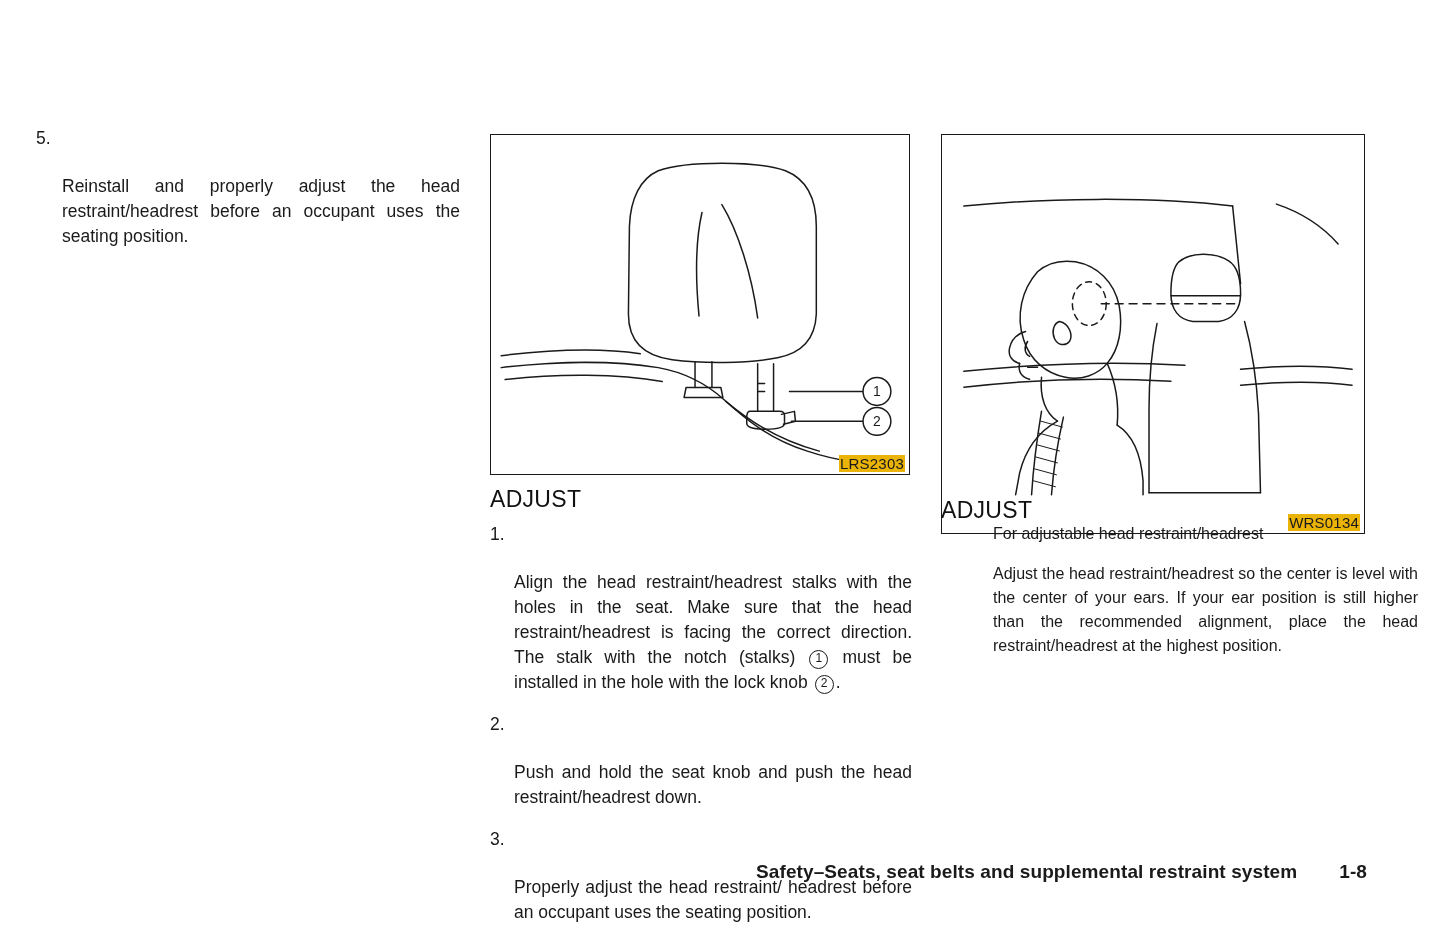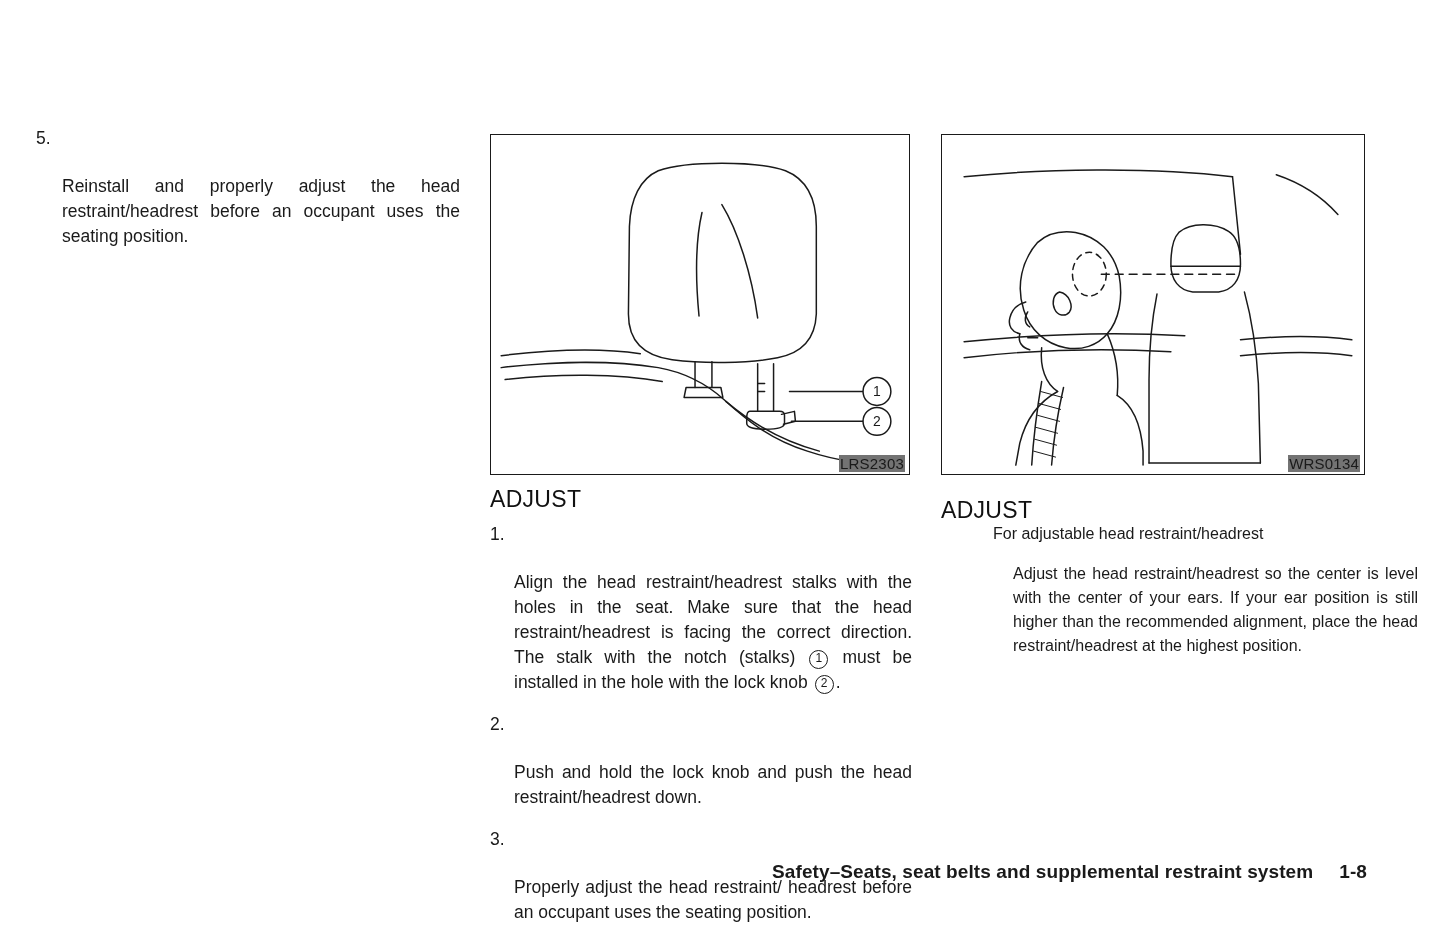--- a/index.html
+++ b/index.html
@@ -73,7 +73,7 @@
     font-size: 15px;
     letter-spacing: 0.2px;
     color: #1a1a1a;
-    background: #737373;
+    background: #eab308;
     padding: 0 1px;
   }
   .fig-svg {

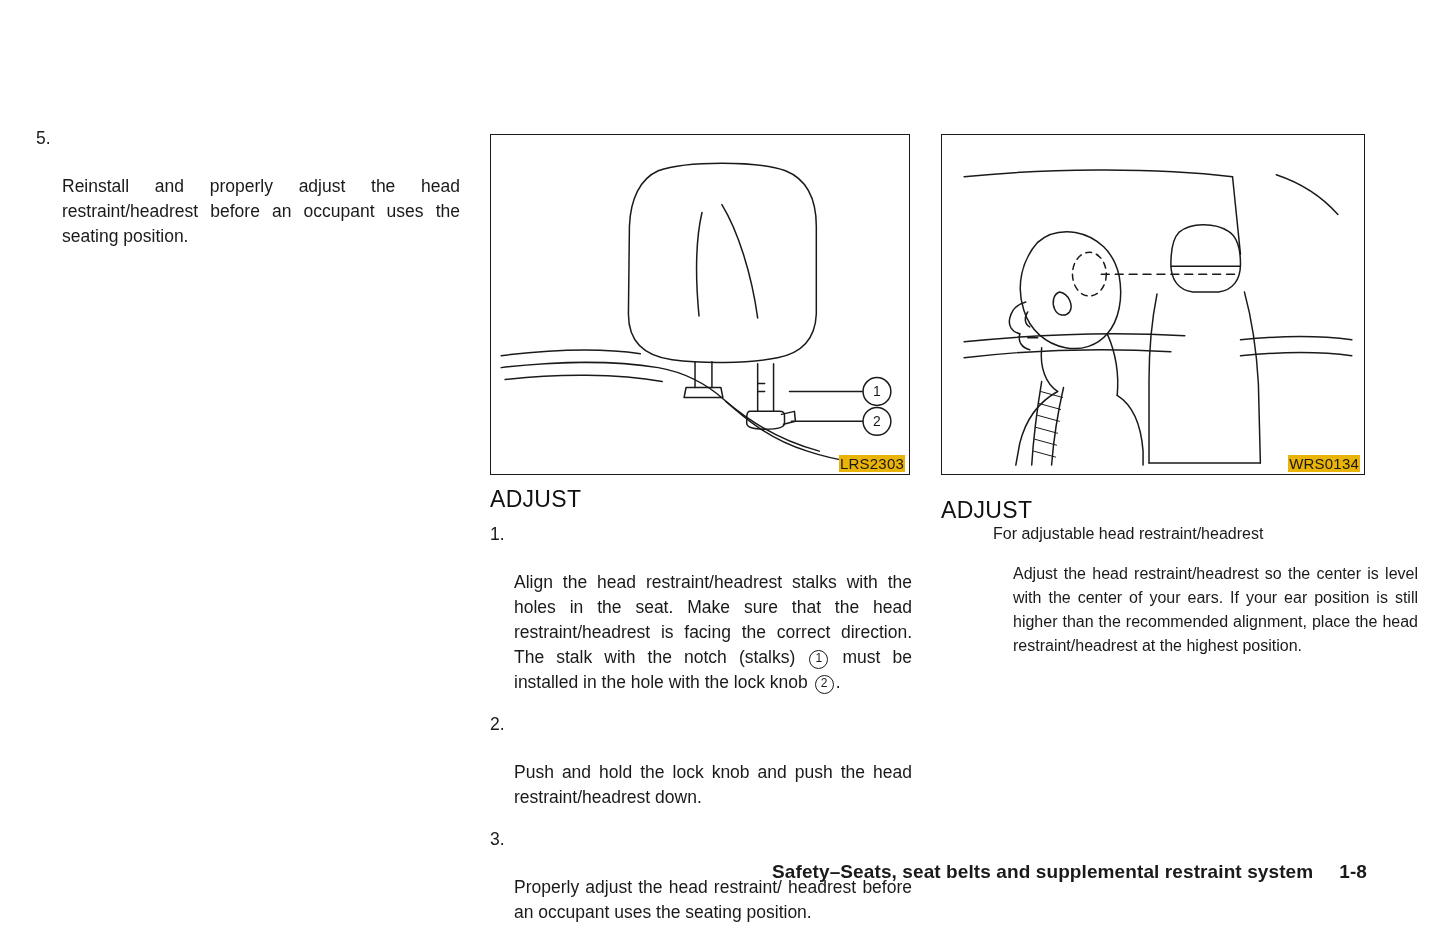--- a/index.html
+++ b/index.html
@@ -64,7 +64,7 @@
     left: 941px;
     top: 134px;
     width: 424px;
-    height: 341px;
+    height: 400px;
   }
   .fig-code {
     position: absolute;

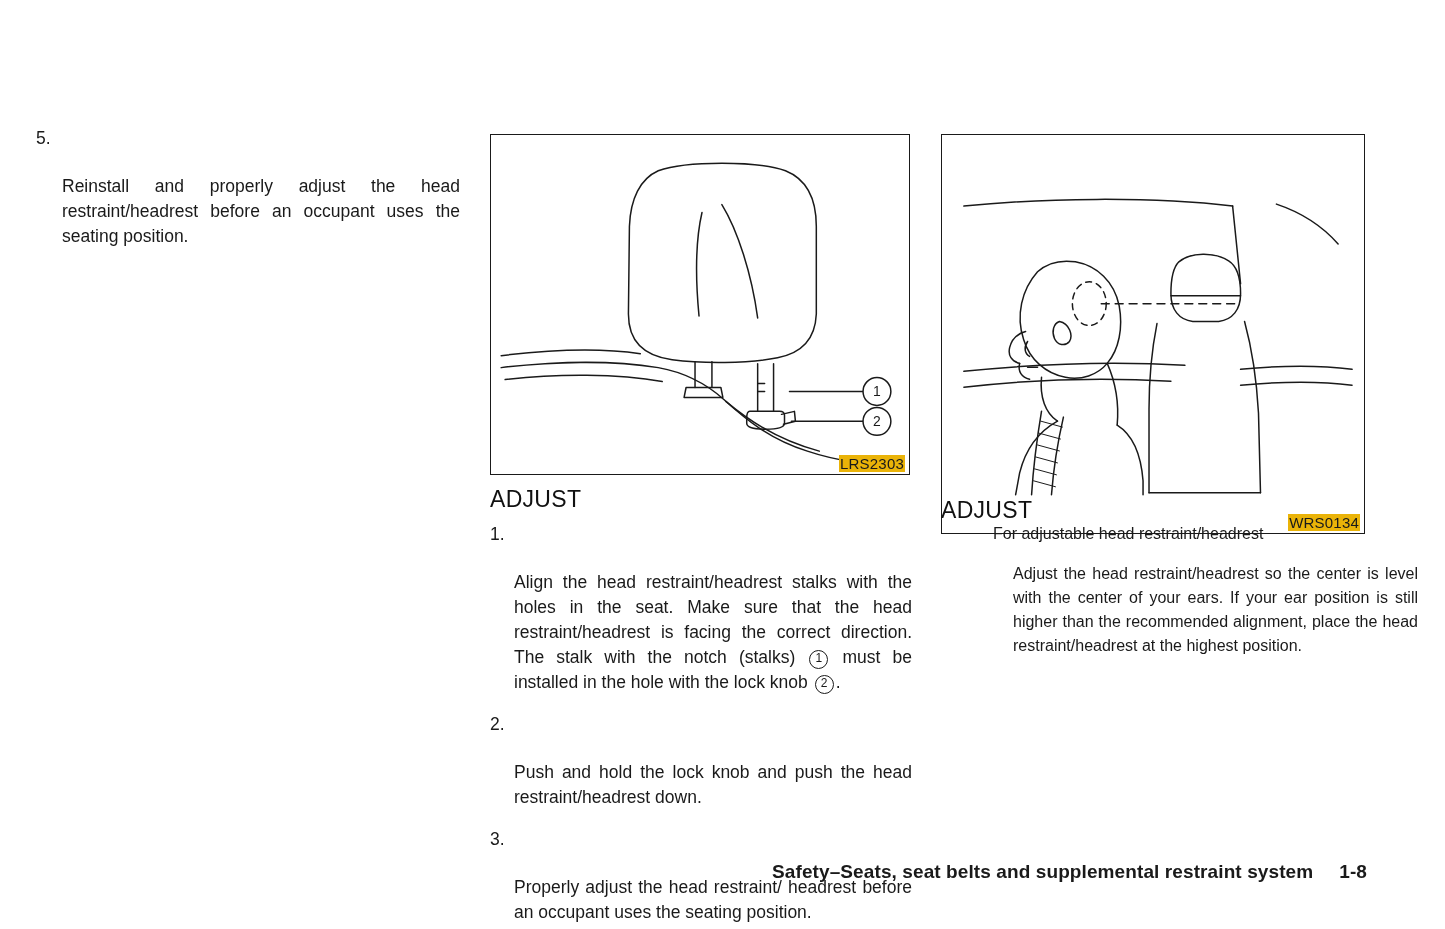--- a/index.html
+++ b/index.html
@@ -130,7 +130,6 @@
   .adjust-body p.justify {
     text-align: justify;
     text-justify: inter-word;
-    margin-left: 20px;
   }
   .adjust-body p:last-child { margin-bottom: 0; }
 

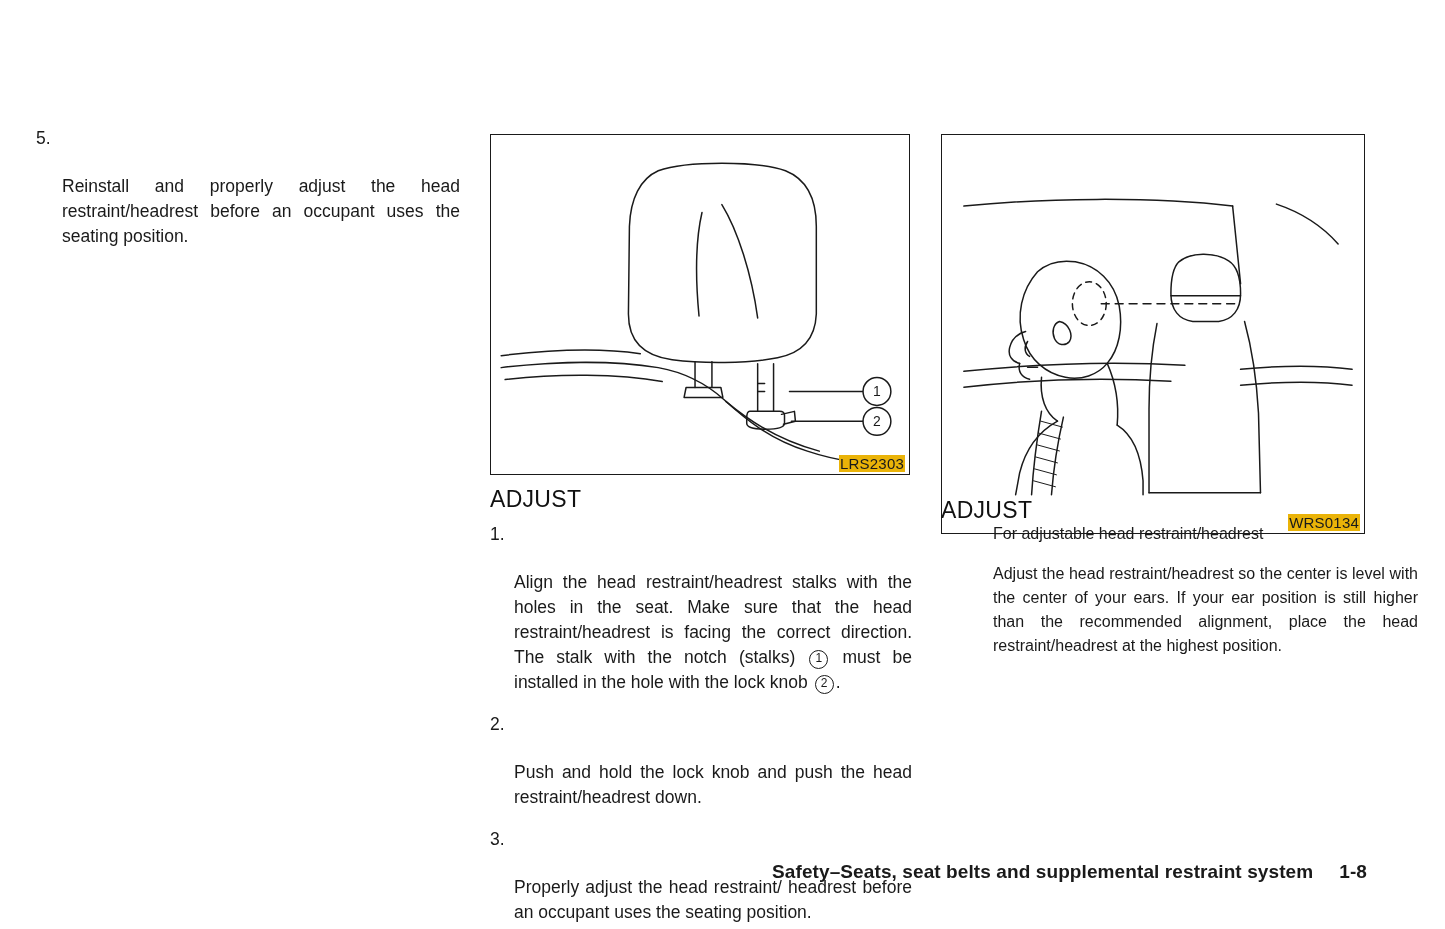--- a/index.html
+++ b/index.html
@@ -274,7 +274,7 @@
     </div>
     <div class="numbered-item">
       <span class="num">2.</span>
-      <span class="body">Push and hold the lock knob and push the head restraint/headrest down.</span>
+      <span class="body">Push and hold the seat knob and push the head restraint/headrest down.</span>
     </div>
     <div class="numbered-item">
       <span class="num">3.</span>

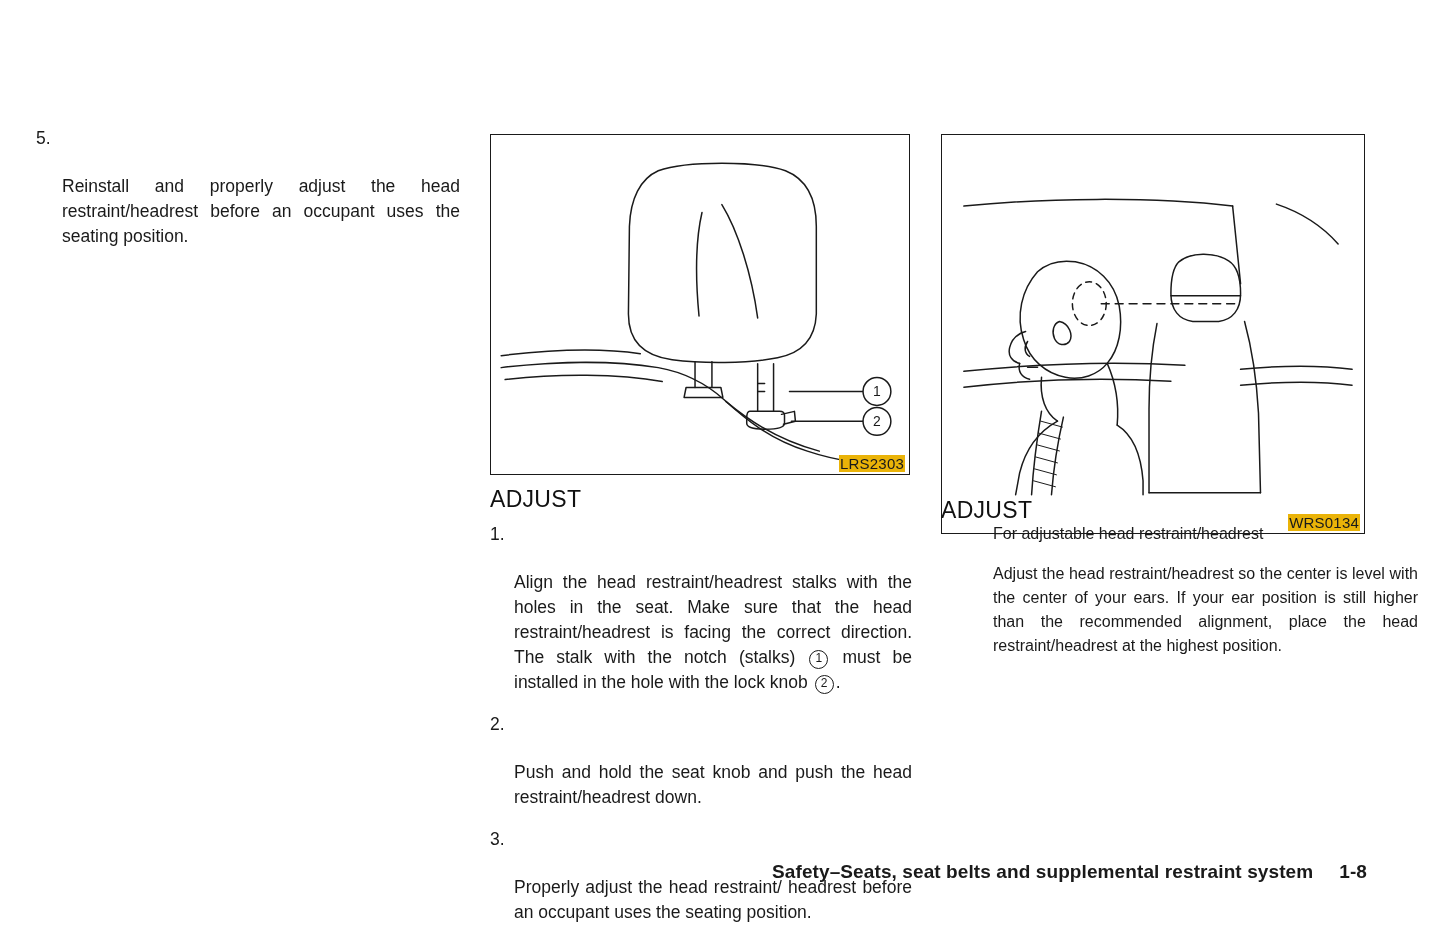--- a/index.html
+++ b/index.html
@@ -140,7 +140,7 @@
     bottom: 46px;
     display: flex;
     align-items: center;
-    gap: 26px;
+    gap: 42px;
     font-size: 19px;
     font-weight: bold;
     letter-spacing: 0.1px;

